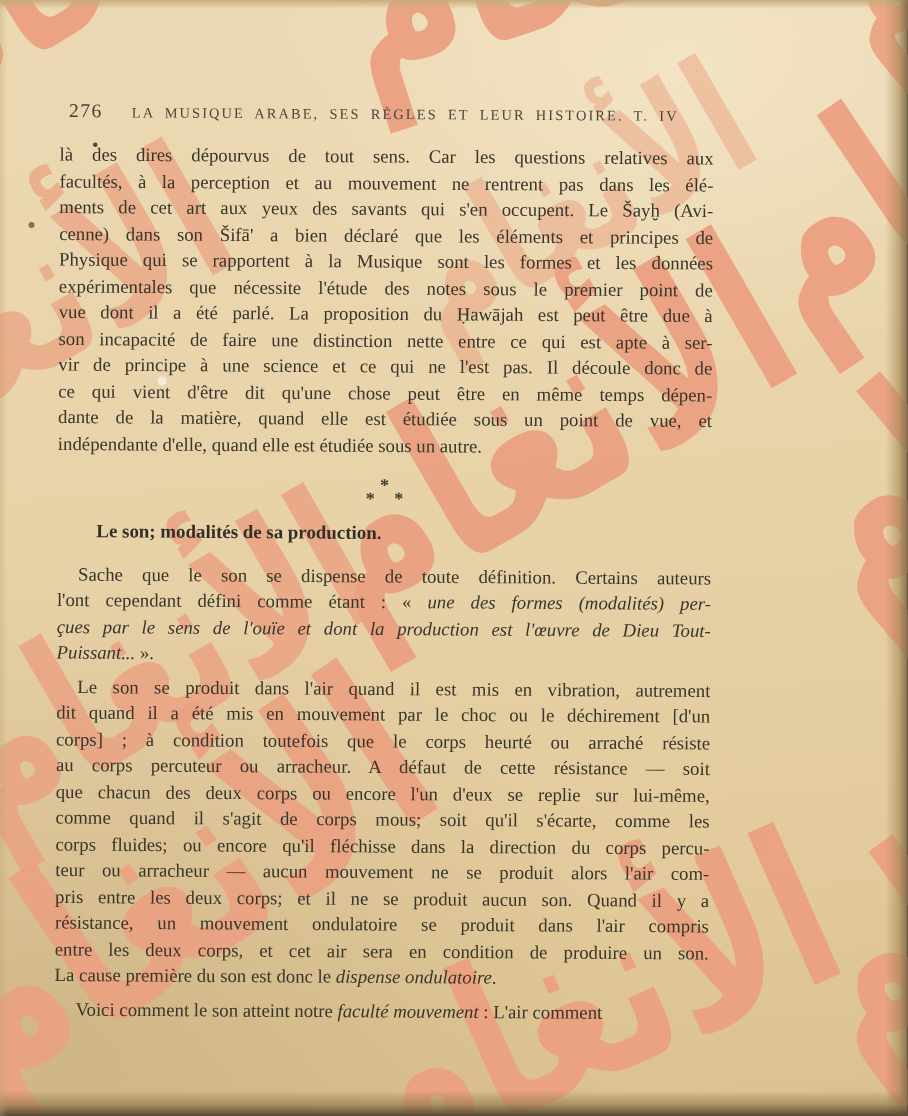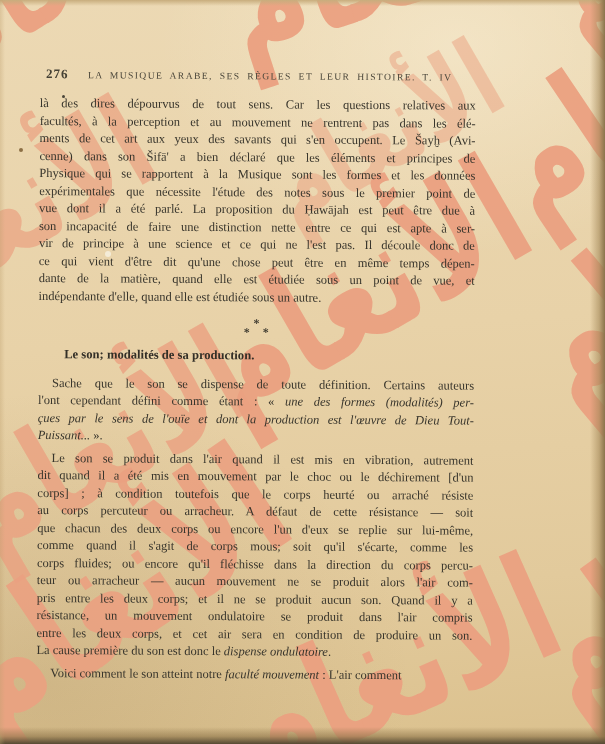--- a/index.html
+++ b/index.html
@@ -35,7 +35,7 @@
     margin:0 0 13px 0;
   }
   .page-number{
-    font-size:13px;letter-spacing:1px;color:#454135;flex:0 0 auto;margin-left:6px;font-weight:bold;
+    font-size:13px;letter-spacing:1px;color:#454135;flex:0 0 auto;margin-left:6px;
   }
   .running-title{
     flex:1 1 auto;text-align:center;

